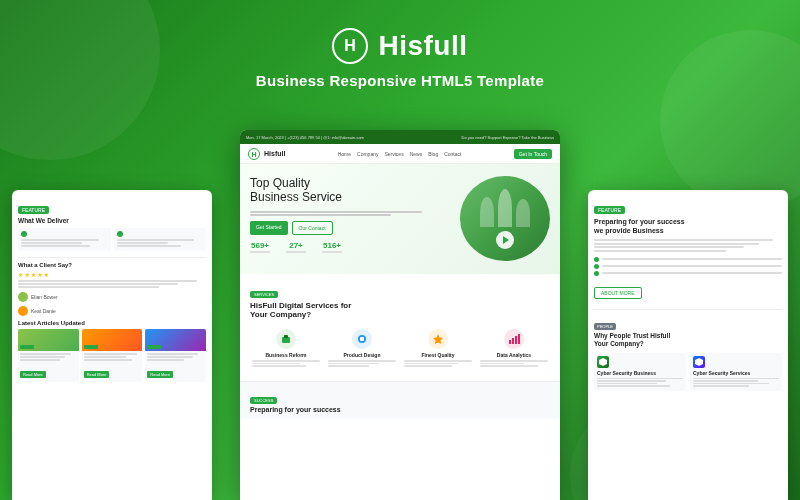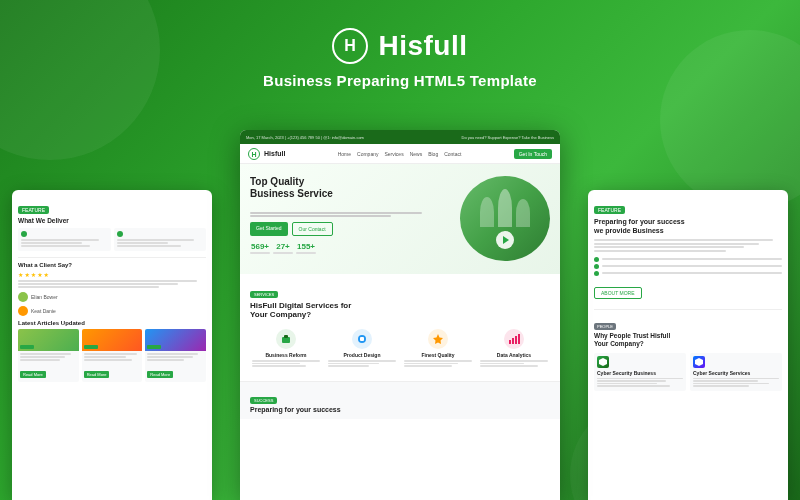--- a/index.html
+++ b/index.html
@@ -750,7 +750,7 @@
       </svg>
       <span class="logo-text">Hisfull</span>
     </div>
-    <span class="subtitle">Business Preparing HTML5 Template</span>
+    <span class="subtitle">Business Responsive HTML5 Template</span>
   </div>
 
 

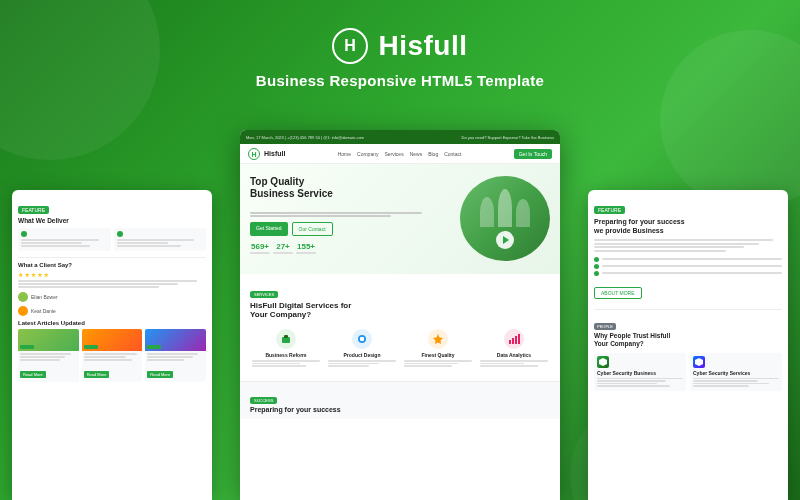--- a/index.html
+++ b/index.html
@@ -367,11 +367,11 @@
     }
 
     .hero-title {
-      font-size: 10px;
-      font-weight: 700;
+      font-size: 12px;
+      font-weight: 400;
       color: #222;
       line-height: 1.2;
-      margin-bottom: 12px;
+      margin-bottom: 6px;
     }
 
     .hero-subtitle-line {

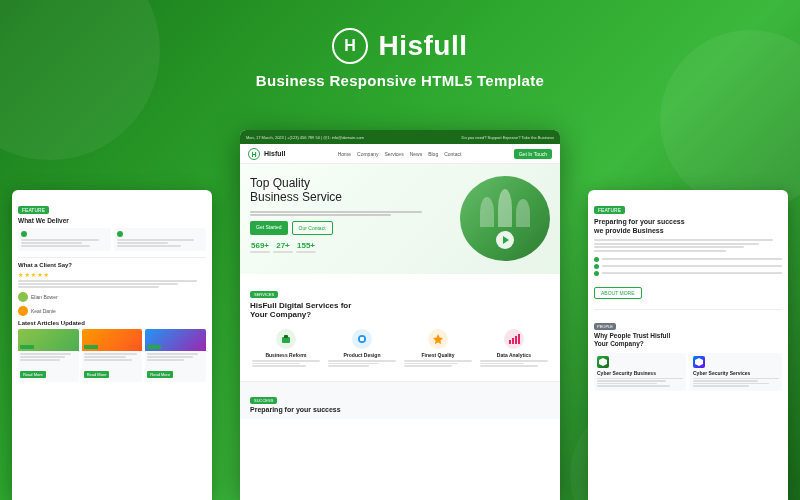--- a/index.html
+++ b/index.html
@@ -406,7 +406,7 @@
 
     .hero-stats {
       display: flex;
-      gap: 3px;
+      gap: 16px;
       margin-top: 6px;
     }
 

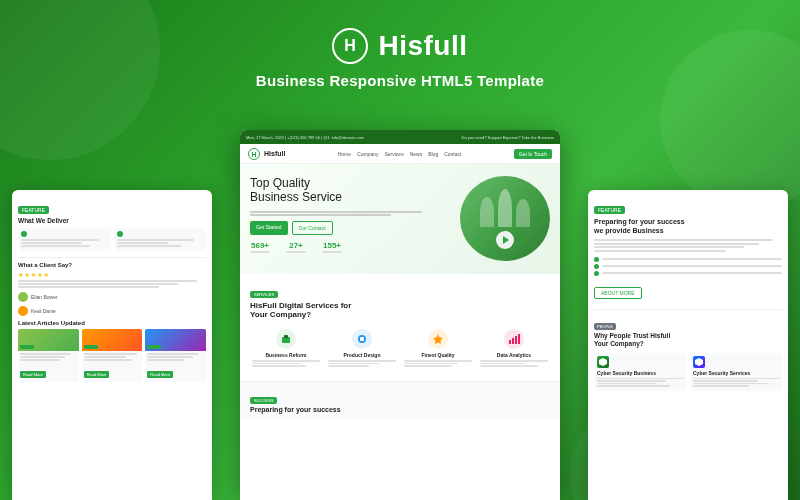--- a/index.html
+++ b/index.html
@@ -891,7 +891,7 @@
               <div class="hero-stat-label"></div>
             </div>
             <div class="hero-stat">
-              <div class="hero-stat-num">155+</div>
+              <div class="hero-stat-num">516+</div>
               <div class="hero-stat-label"></div>
             </div>
           </div>

